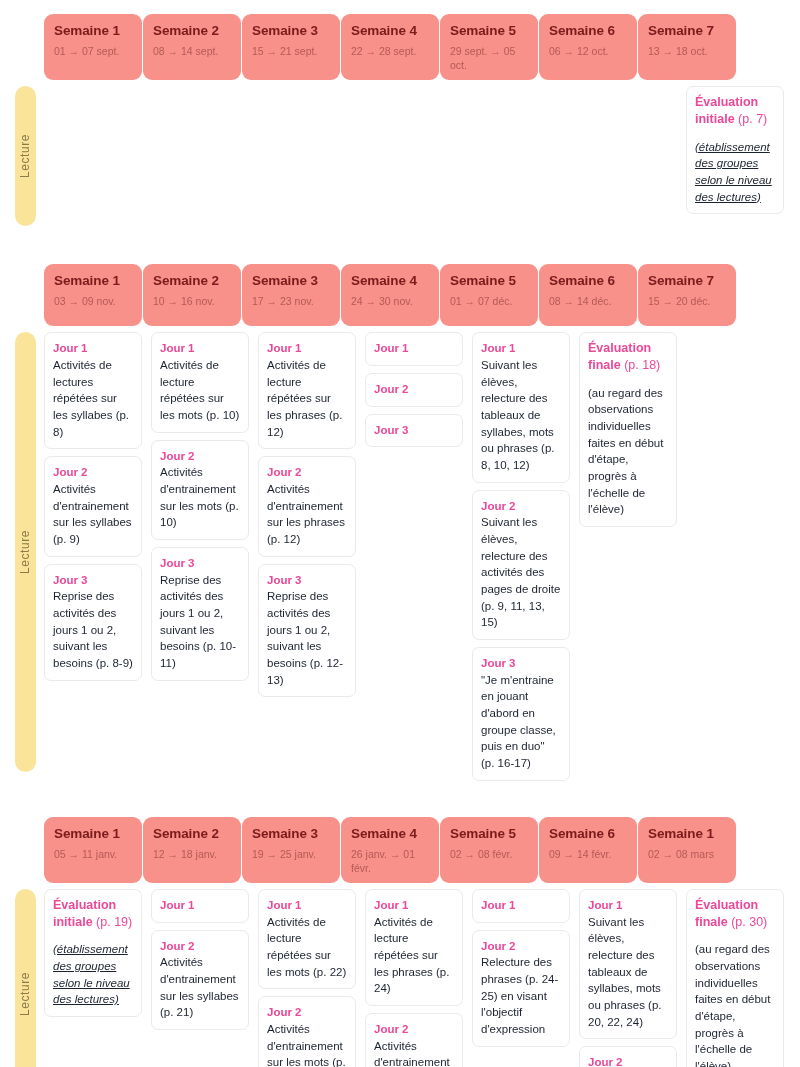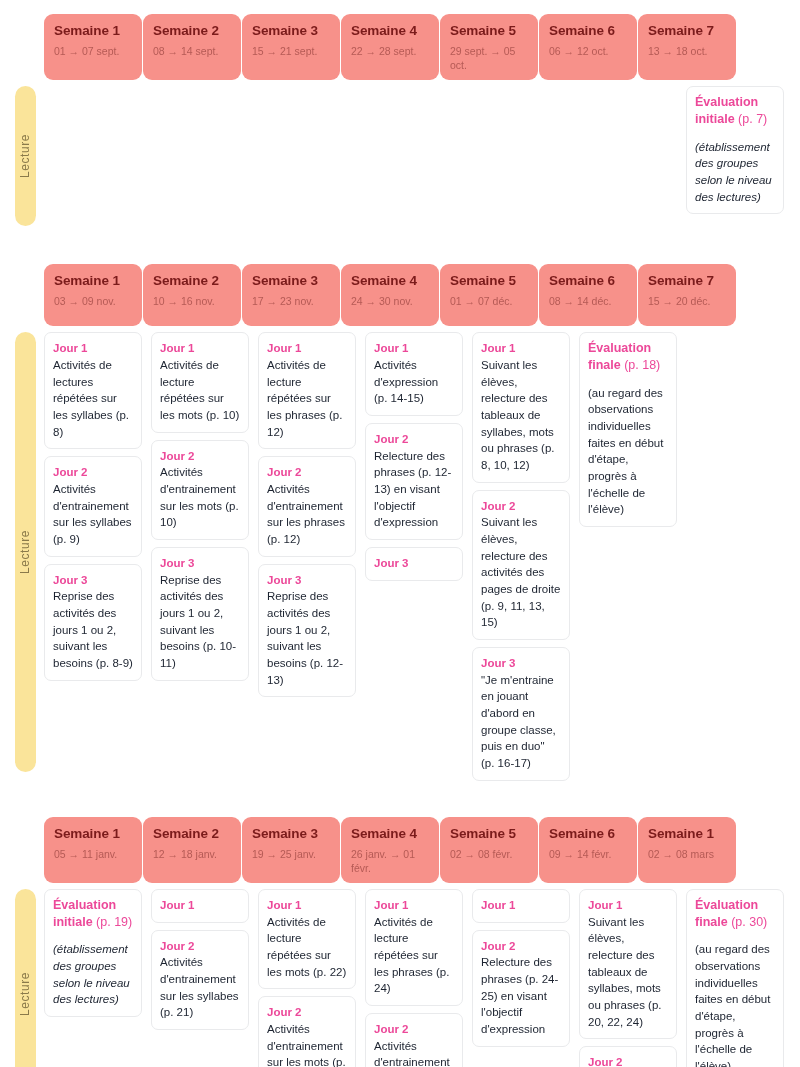--- a/index.html
+++ b/index.html
@@ -92,7 +92,7 @@
   .card .c-title .c-page { font-weight: normal; }
   .card .c-text { display: block; }
   .card .c-note { display: block; margin-top: 11px; }
-  .card.italic-note .c-note { font-style: italic; }
+  .card.italic-note .c-note { font-style: italic; text-decoration: underline; }
   .card.eval .c-title { font-size: 12.5px; line-height: 1.3; }
 </style>
 </head>

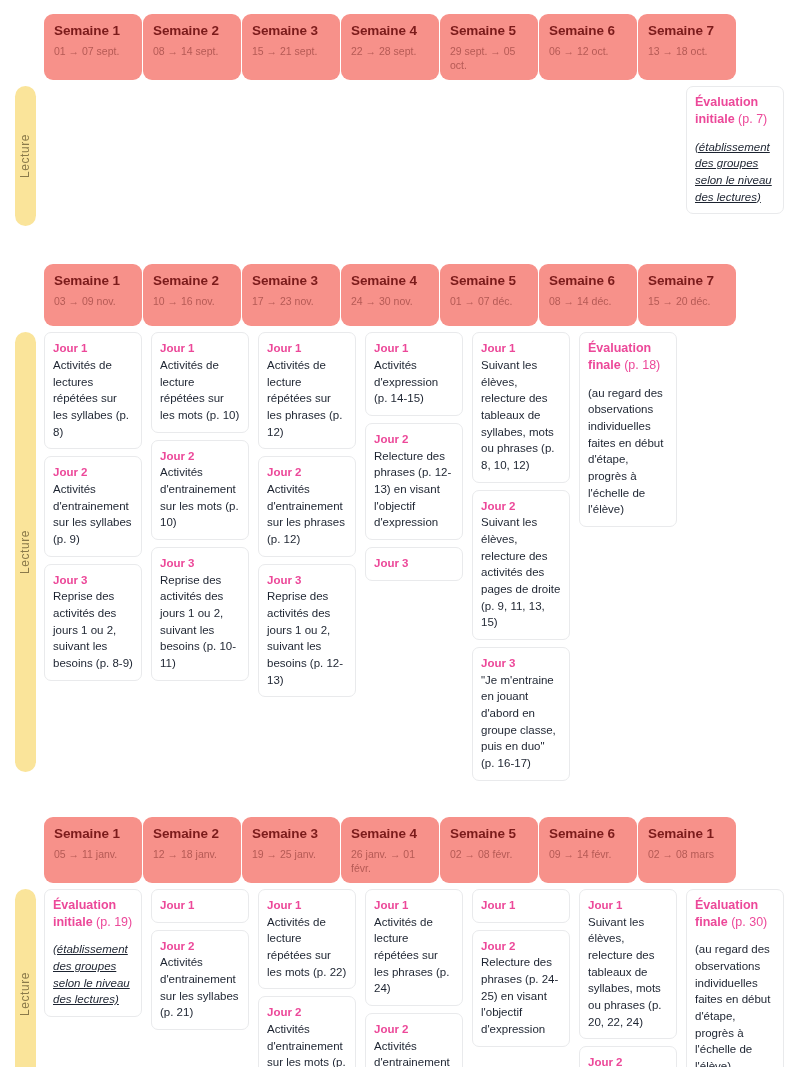--- a/index.html
+++ b/index.html
@@ -196,7 +196,7 @@
           <div class="card"><span class="c-title"><span>Jour 3</span></span> <span class="c-text">Reprise des activités des jours 1 ou 2, suivant les besoins (p. 12-13)</span></div>
         </div>
         <div class="col">
-          <div class="card"><span class="c-title"><span>Jour 1</span></span> <span class="c-text">Activités d'expression (p. 14-15)</span></div>
+          <div class="card"><span class="c-title"><span>Jour 1</span></span> </div>
           <div class="card"><span class="c-title"><span>Jour 2</span></span> <span class="c-text">Relecture des phrases (p. 12-13) en visant l'objectif d'expression</span></div>
           <div class="card"><span class="c-title"><span>Jour 3</span></span> </div>
         </div>

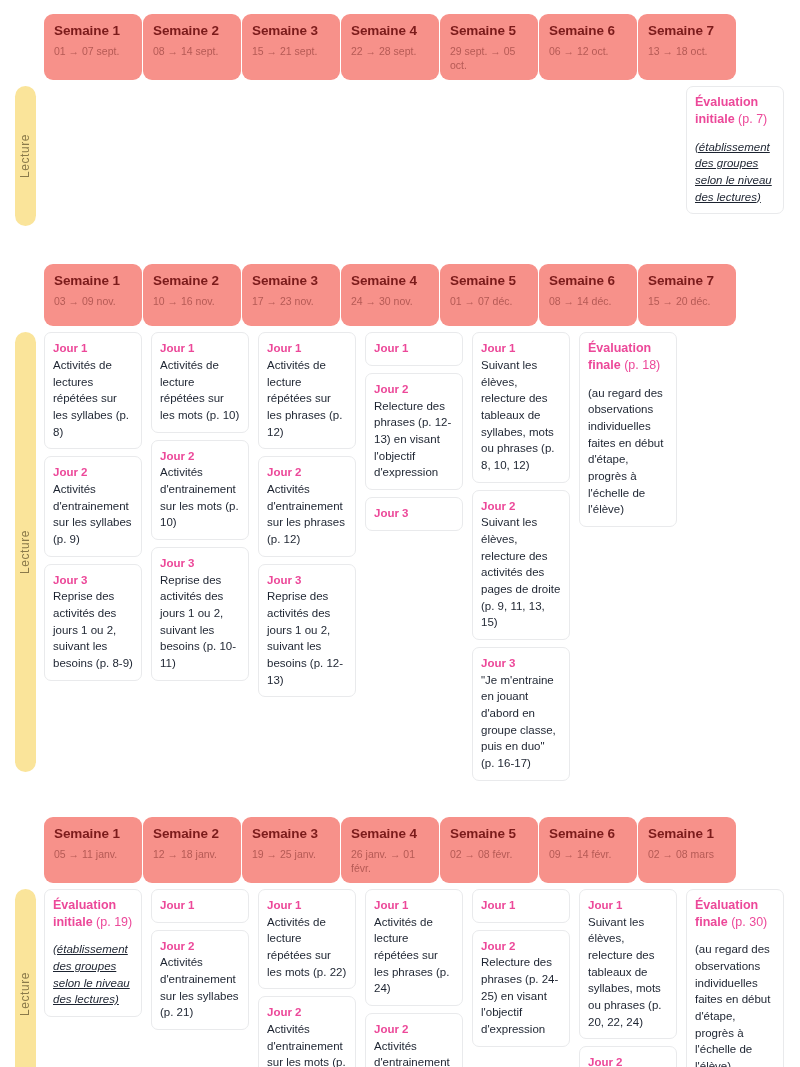--- a/index.html
+++ b/index.html
@@ -197,7 +197,7 @@
         </div>
         <div class="col">
           <div class="card"><span class="c-title"><span>Jour 1</span></span> </div>
-          <div class="card"><span class="c-title"><span>Jour 2</span></span> <span class="c-text">Relecture des phrases (p. 12-13) en visant l'objectif d'expression</span></div>
+          <div class="card"><span class="c-title"><span>Jour 2</span></span> </div>
           <div class="card"><span class="c-title"><span>Jour 3</span></span> </div>
         </div>
         <div class="col">

